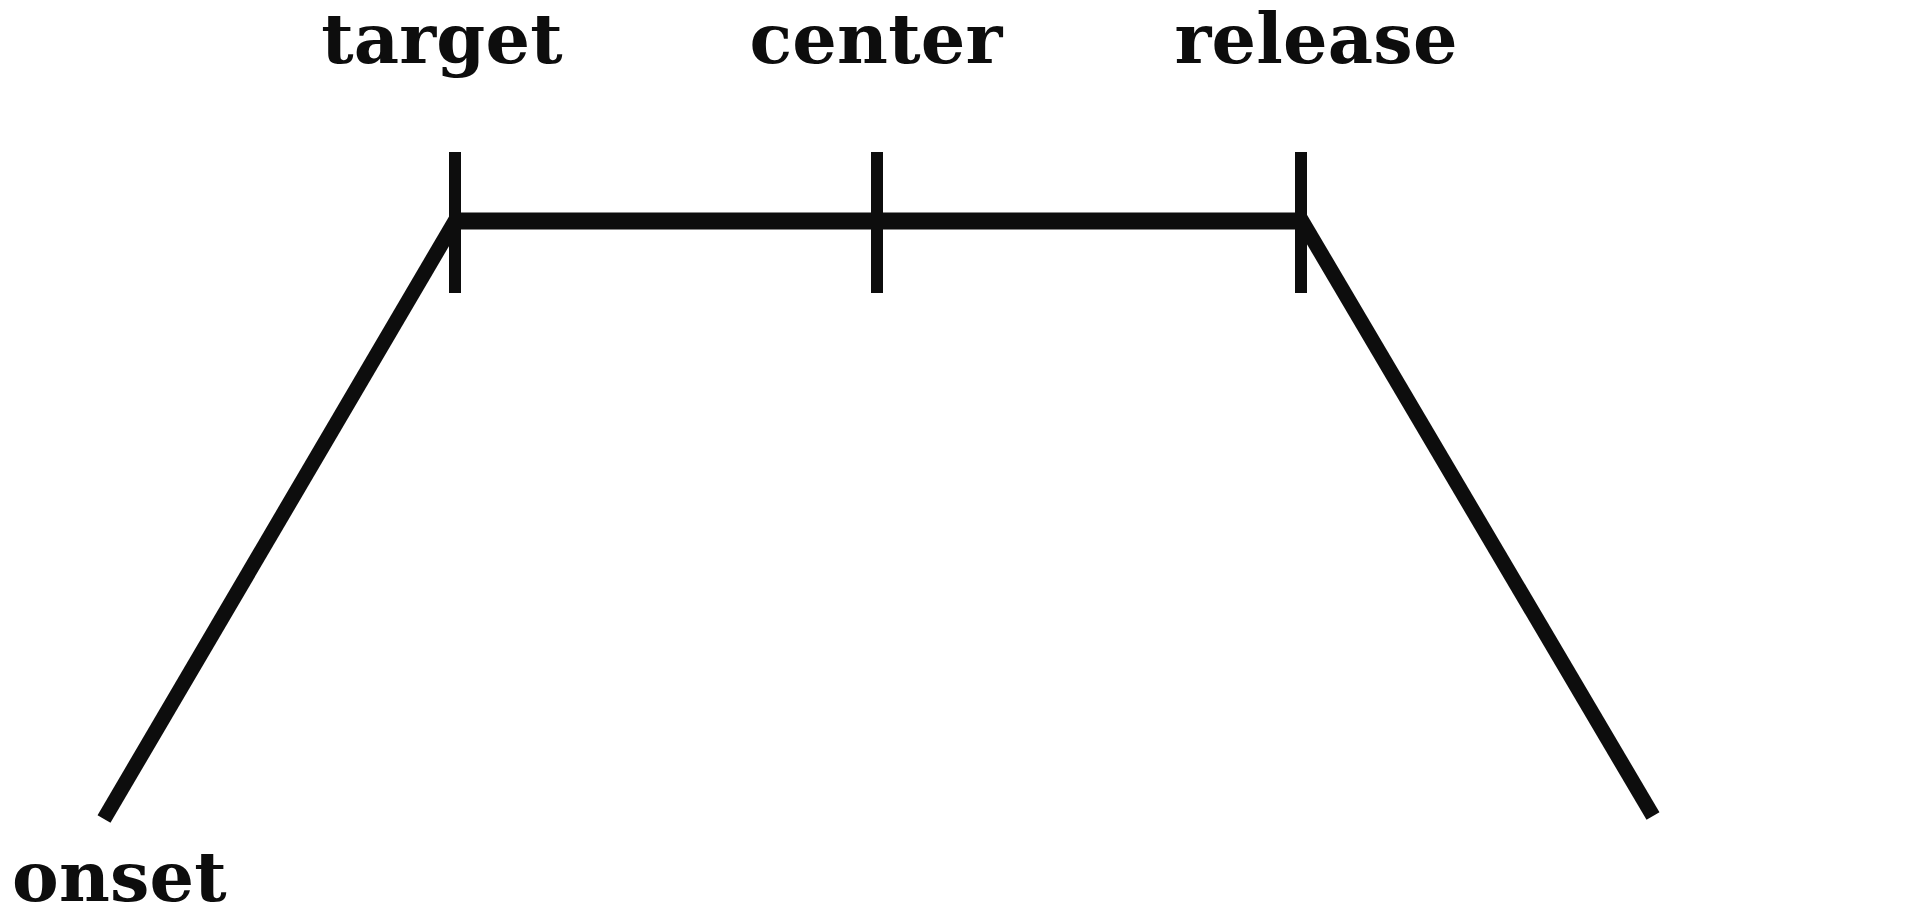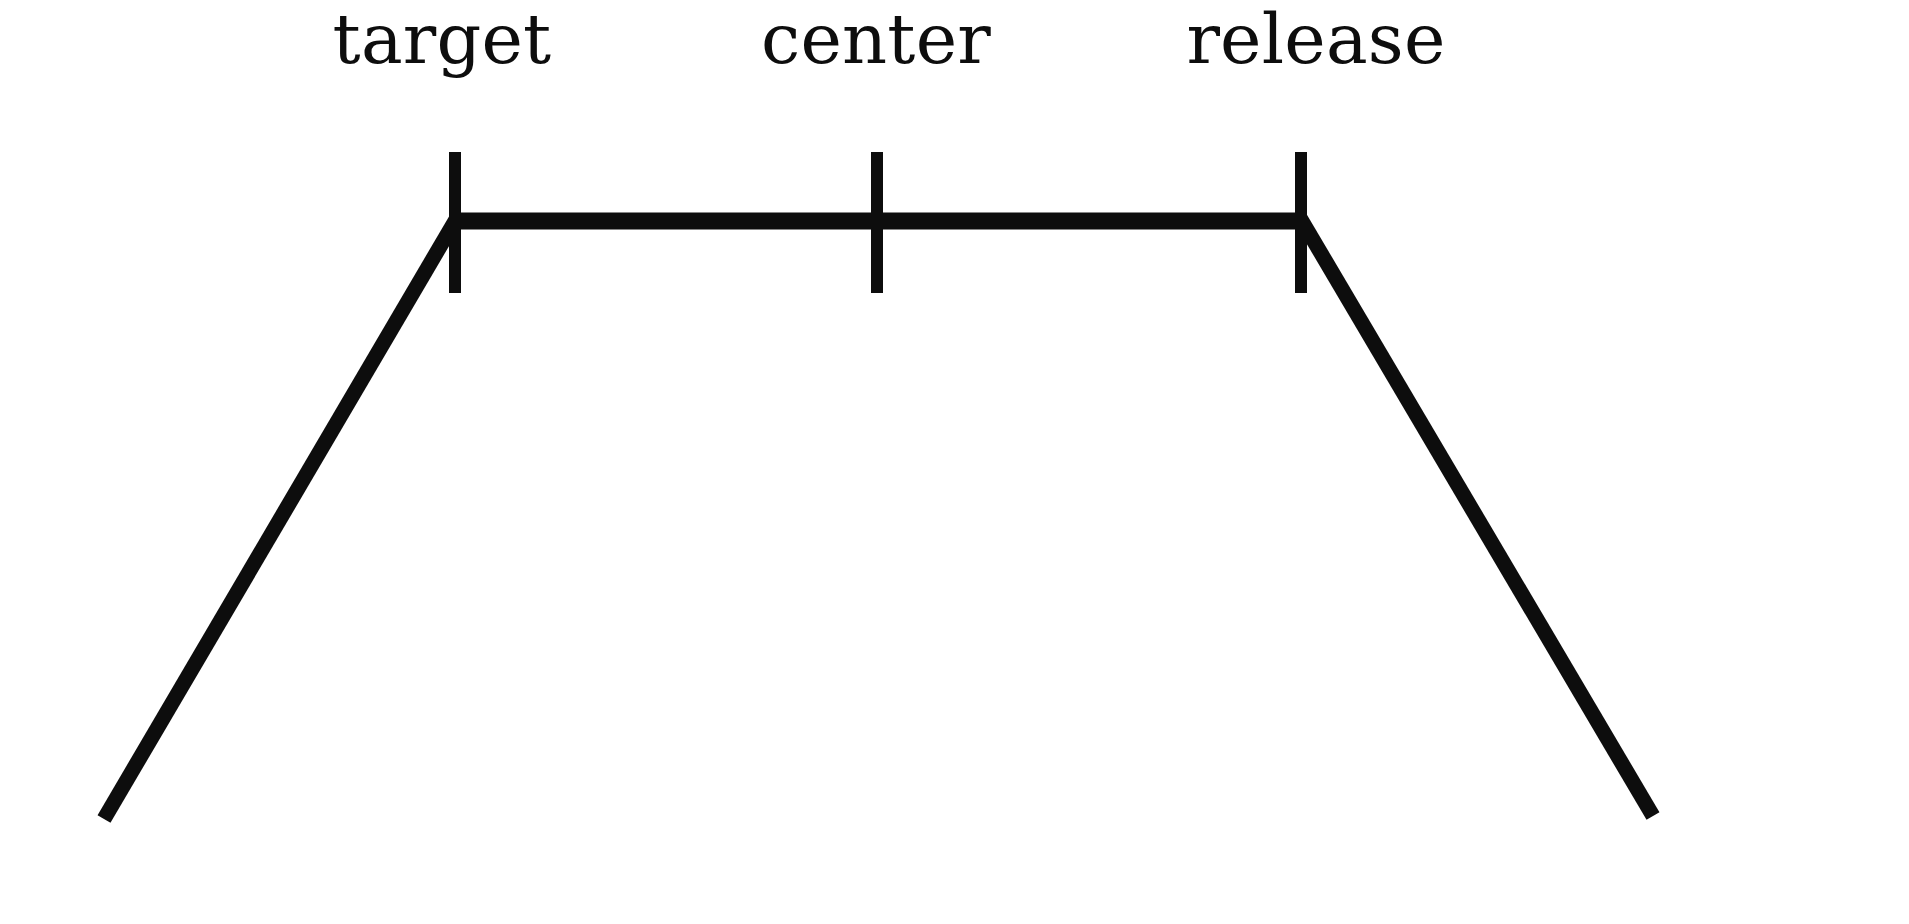--- a/index.html
+++ b/index.html
@@ -33,7 +33,7 @@
     position: absolute;
     white-space: nowrap;
     font-family: "DejaVu Serif", "Liberation Serif", serif;
-    font-weight: 400;
+    font-weight: 700;
     color: #0d0d0d;
     line-height: 1;
     letter-spacing: 0.2px;

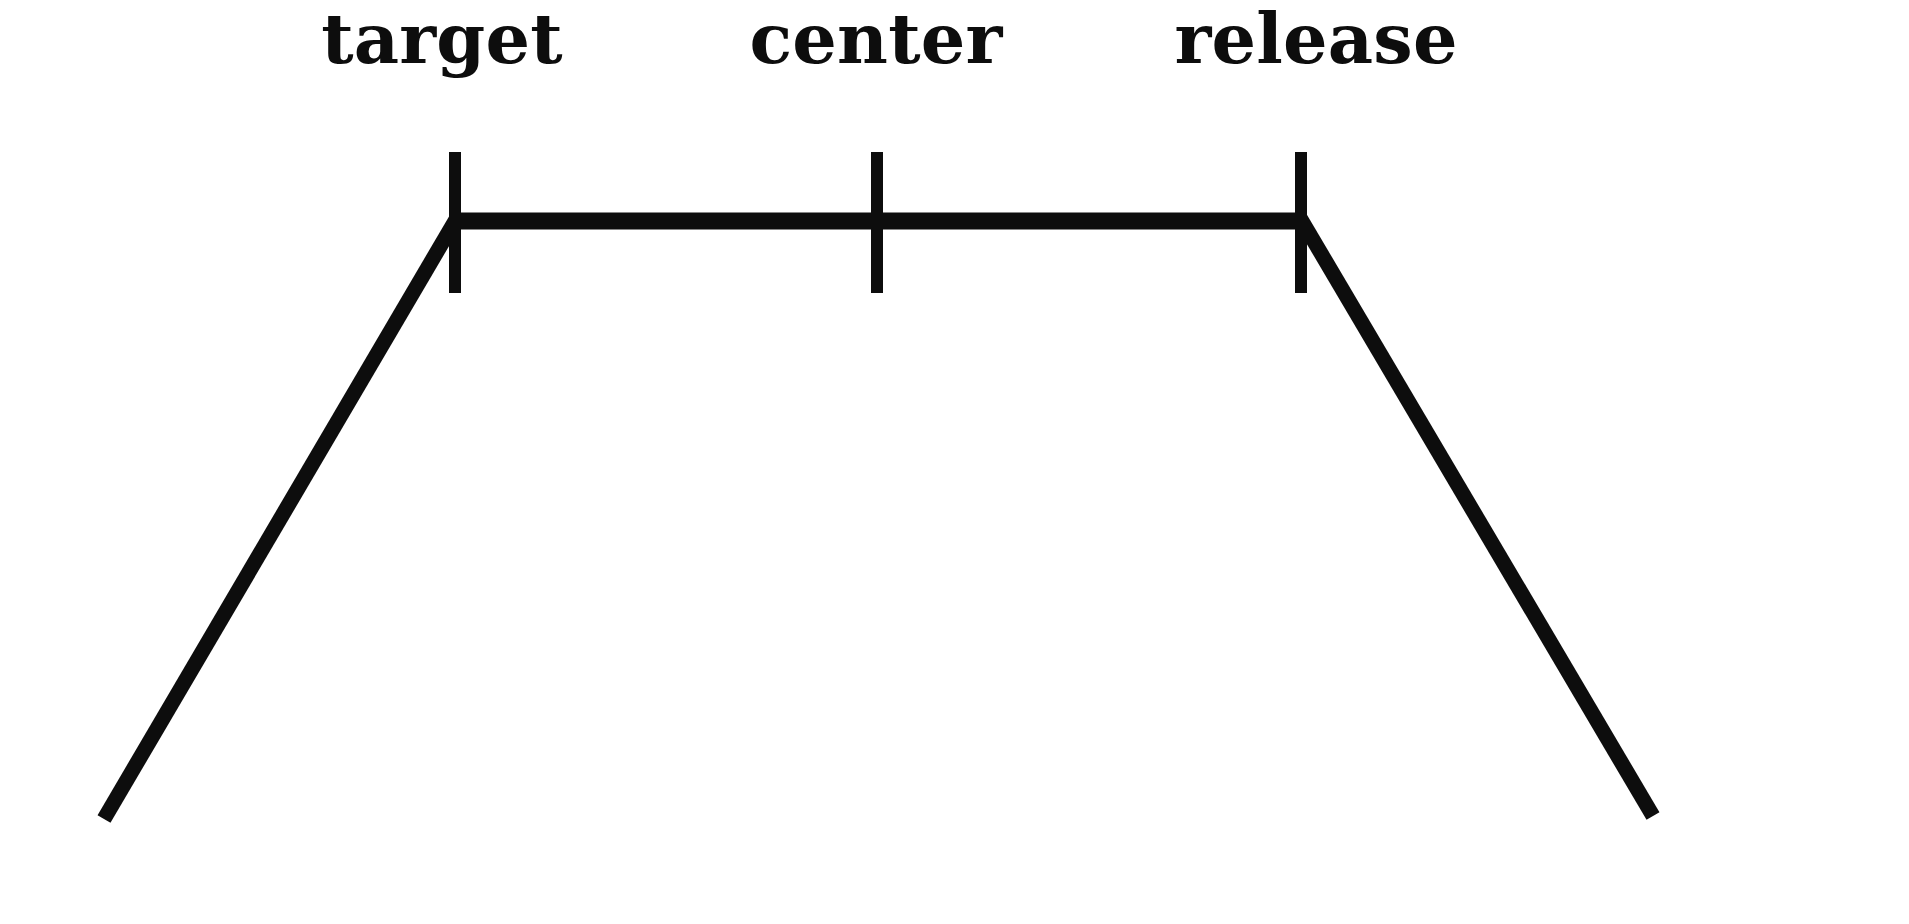--- a/index.html
+++ b/index.html
@@ -74,6 +74,7 @@
 
   <div class="label top-label" id="label-center" style="left:876px;">center</div>
 
+  <div class="label bottom-label" id="label-onset">onset</div>
 
 
 </div>

